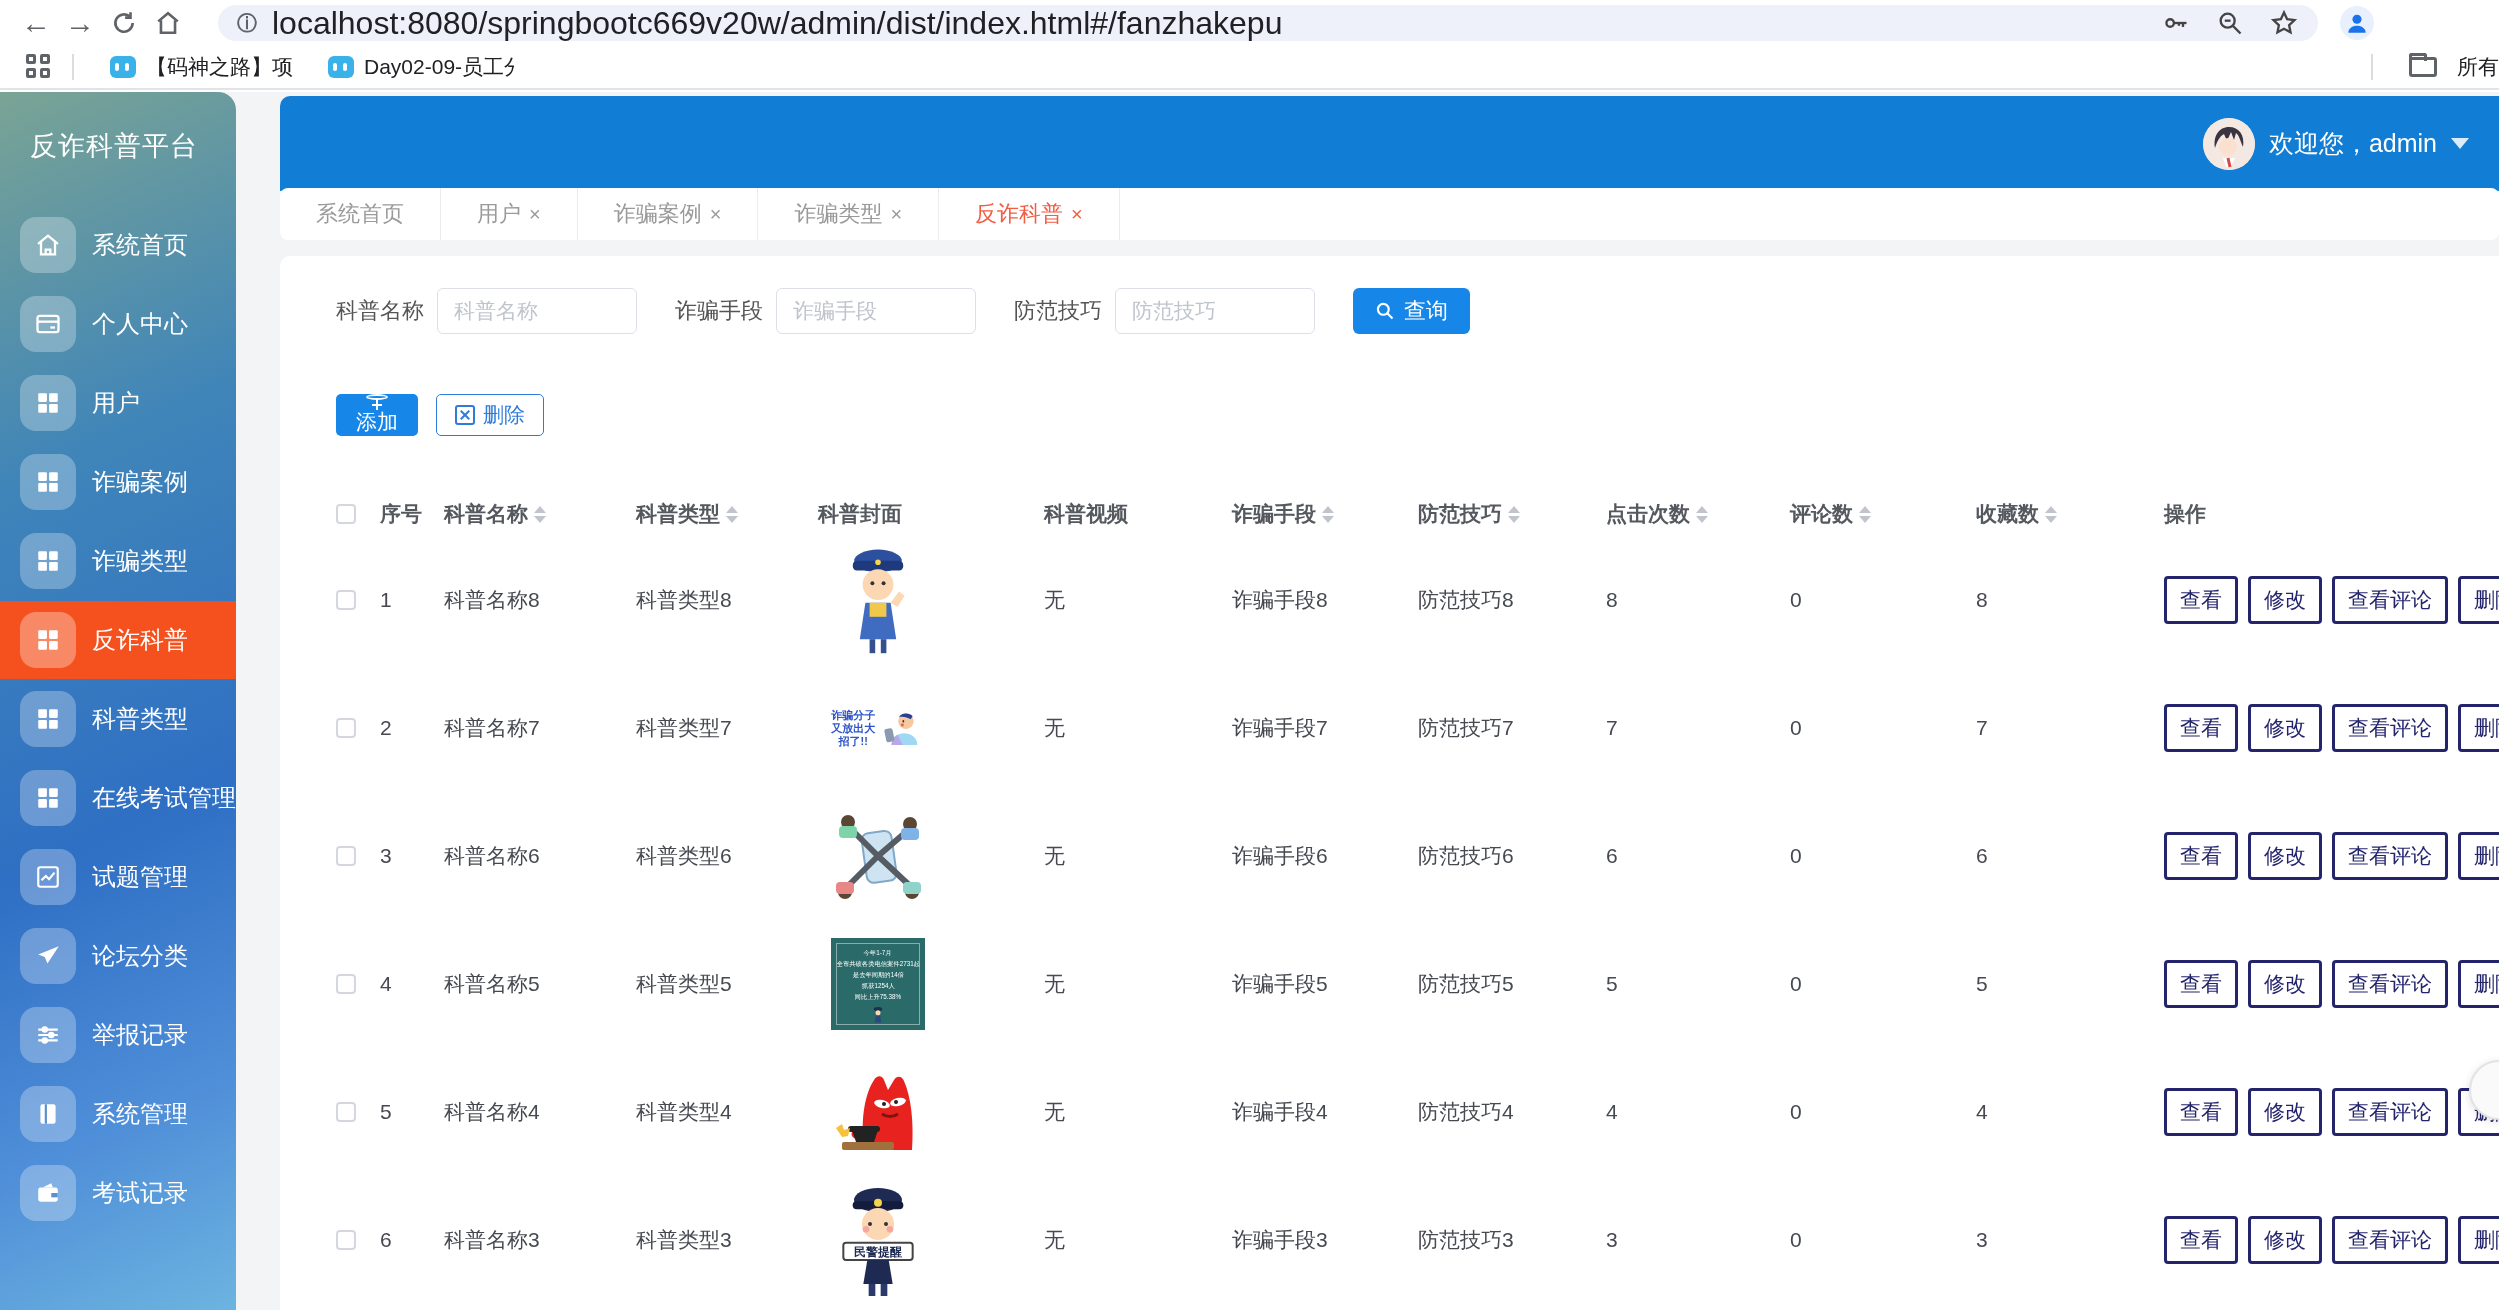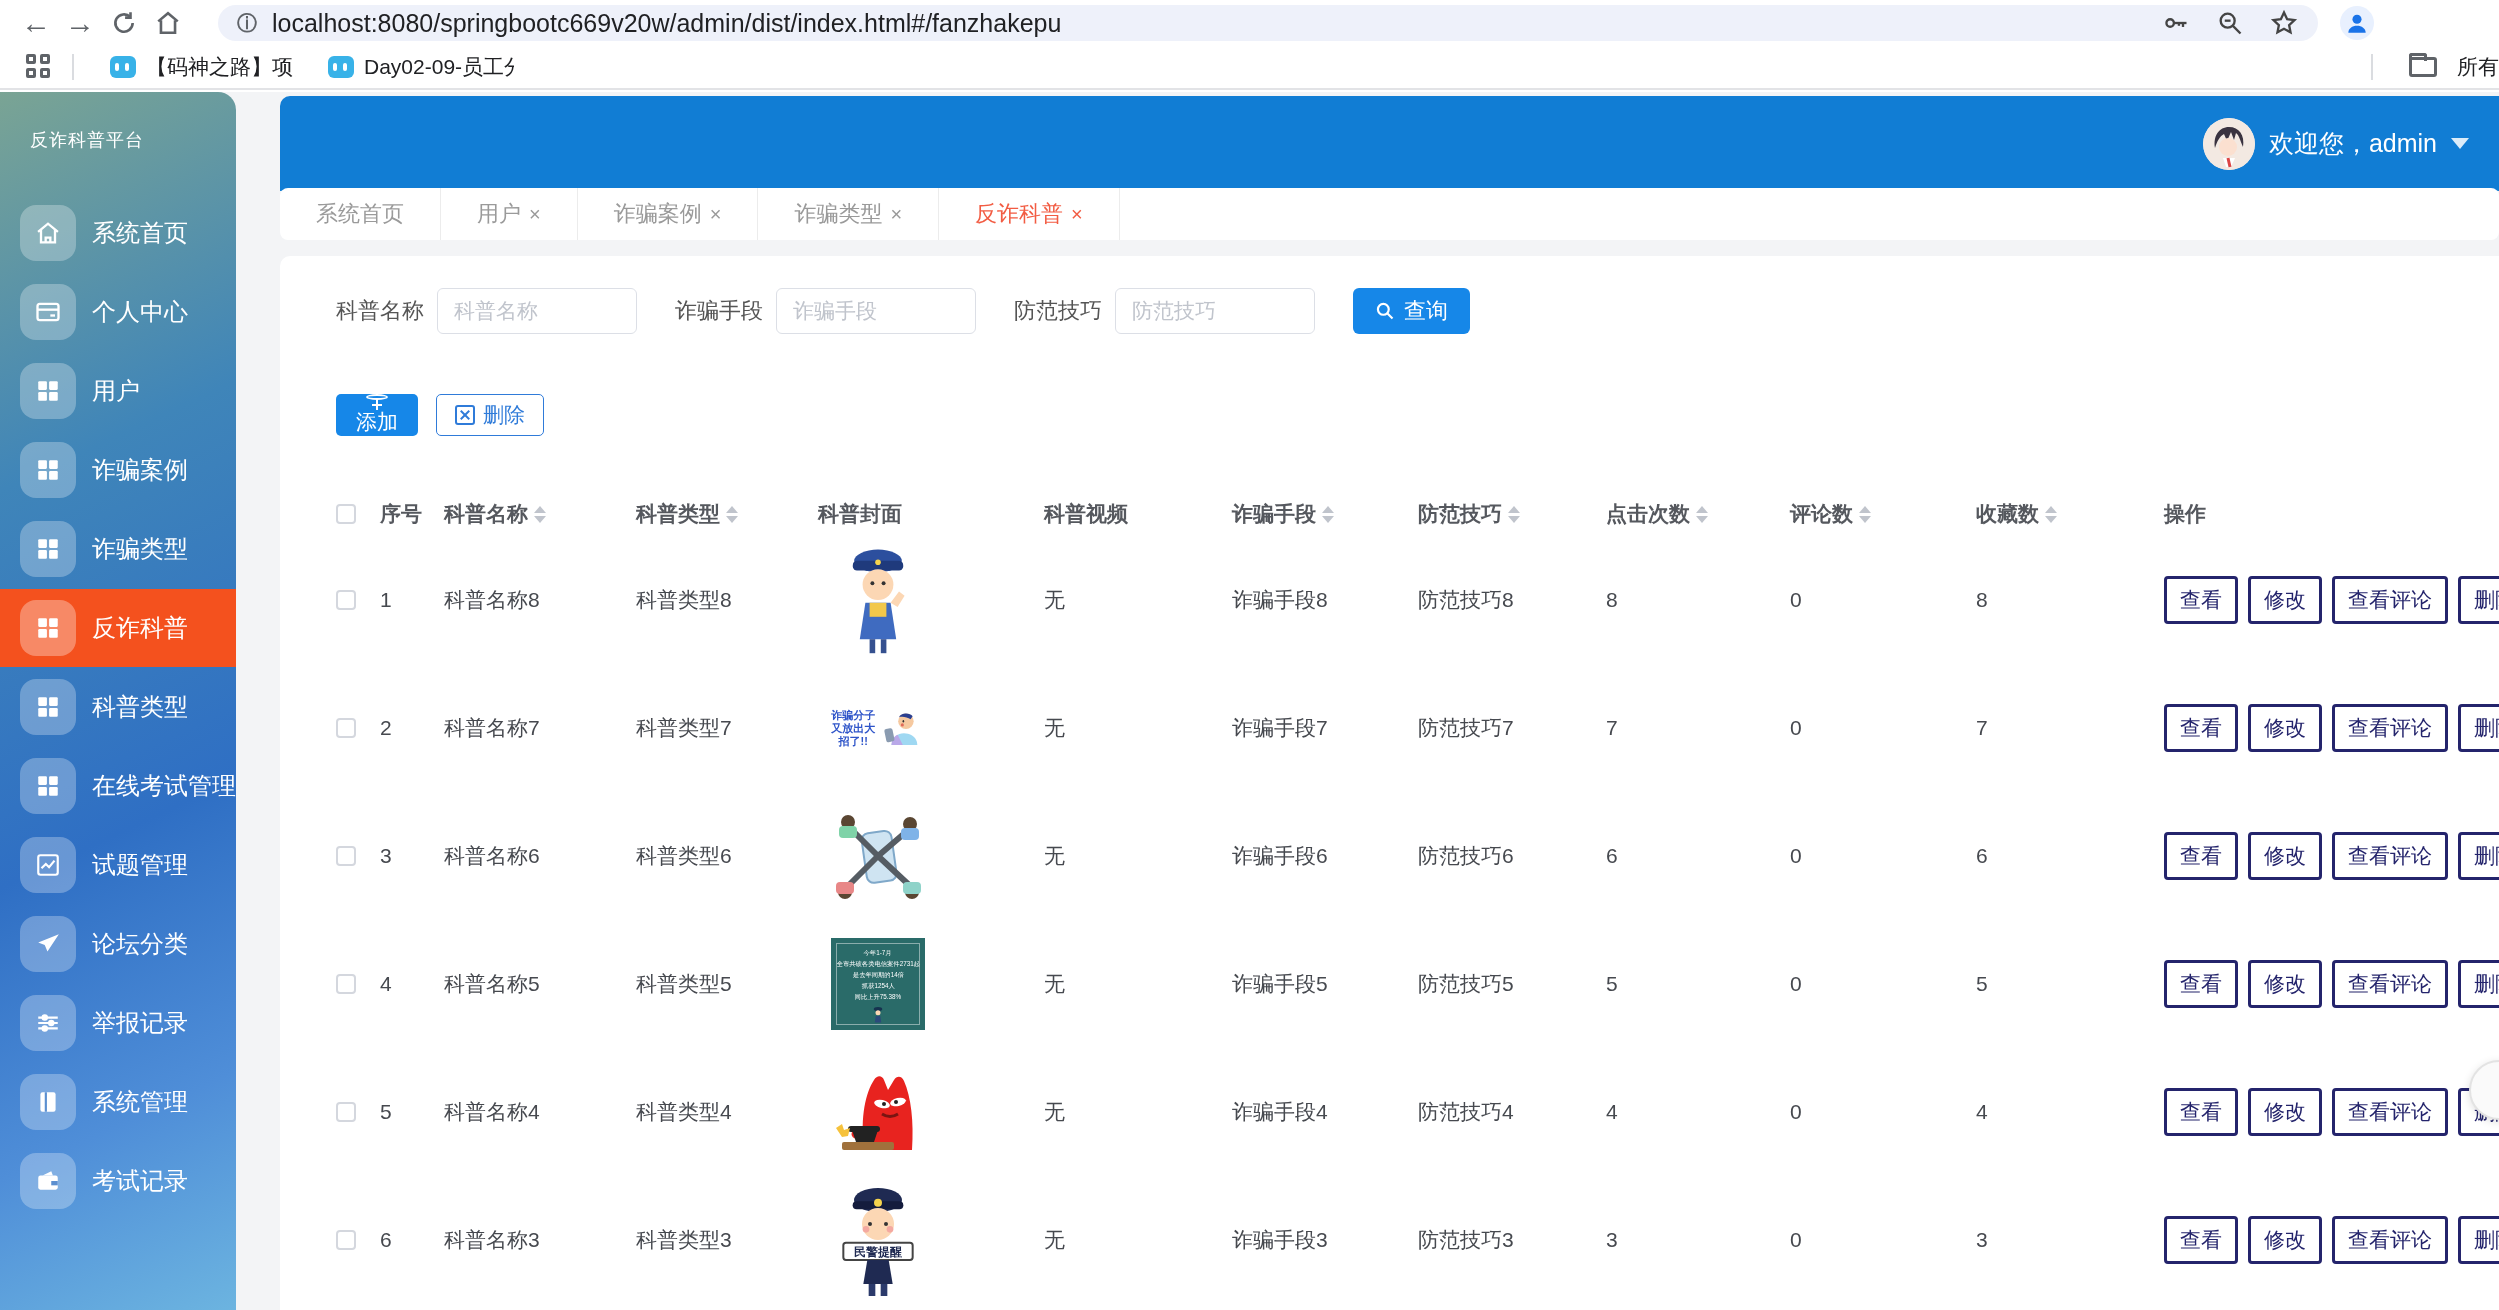--- a/index.html
+++ b/index.html
@@ -17,7 +17,7 @@
     display:flex; align-items:center; padding:0 14px; }
   .url-info { width:30px; height:30px; border-radius:50%; display:flex; align-items:center;
     justify-content:center; color:#5f6368; font-size:20px; font-weight:700; }
-  .url-text { color:#202124; font-size:25px; margin-left:10px; white-space:nowrap; overflow:hidden;
+  .url-text { color:#202124; font-size:32px; margin-left:10px; white-space:nowrap; overflow:hidden;
     flex:1 1 auto; }
   .pill-ics { display:flex; align-items:center; gap:26px; padding-right:6px; }
   .chrome-avatar { width:34px; height:34px; border-radius:50%; margin-left:22px; background:#e8f0fe;

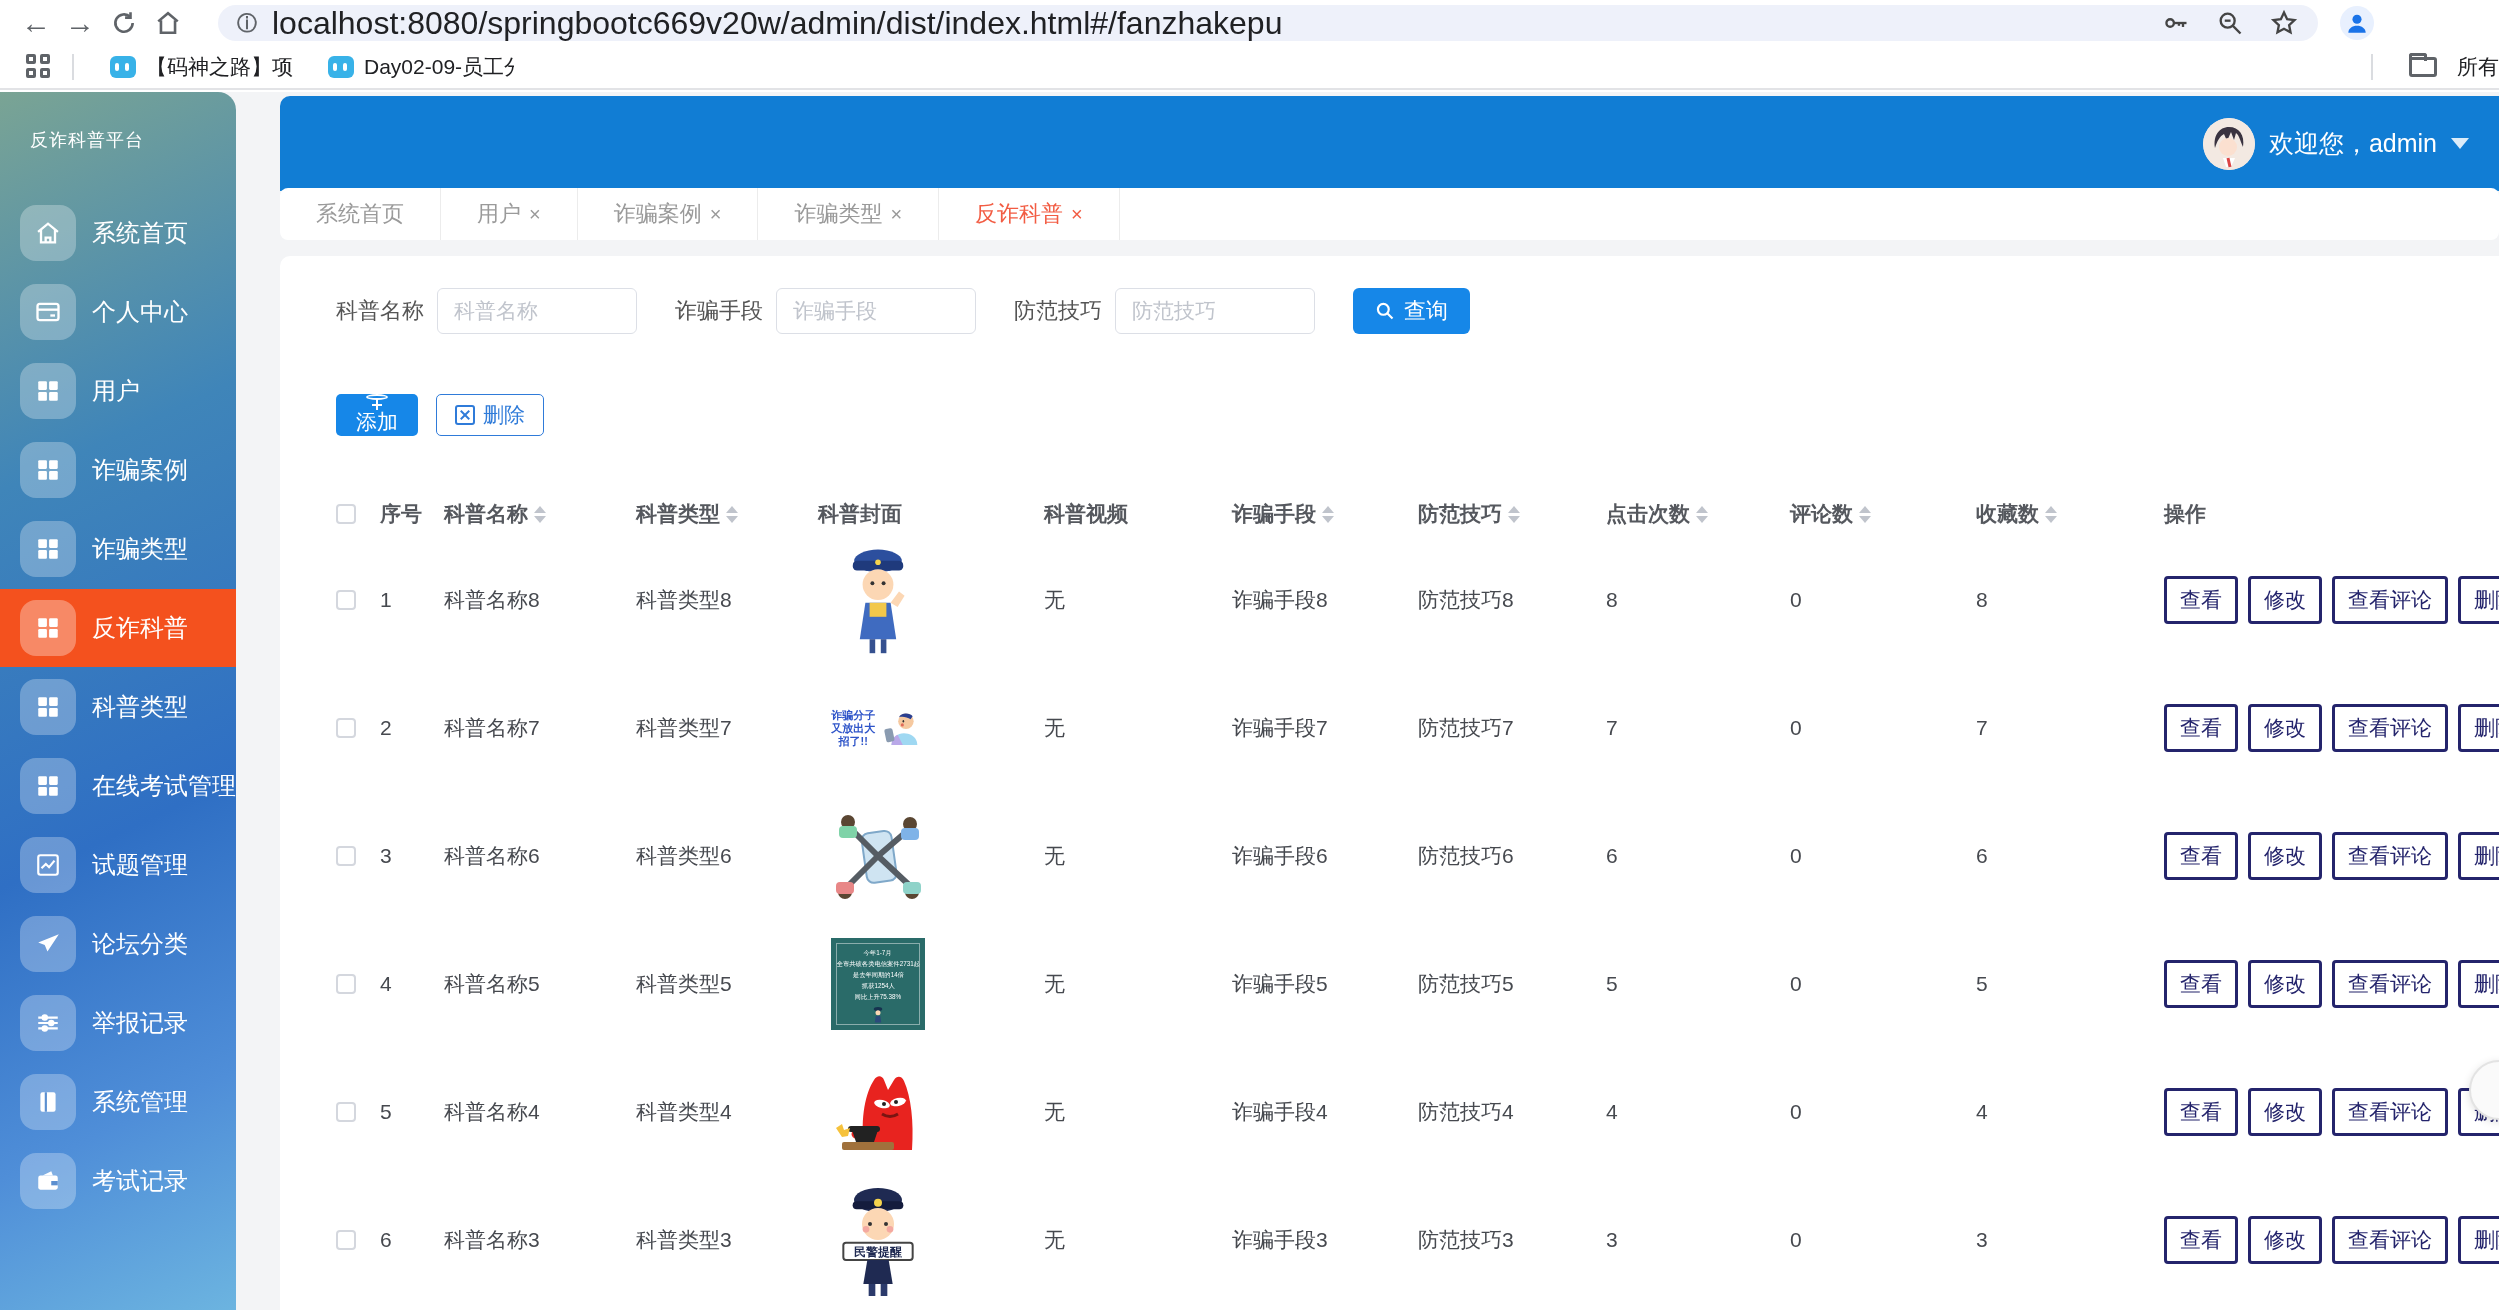--- a/index.html
+++ b/index.html
@@ -47,7 +47,7 @@
   
   .sidebar { flex:0 0 236px; height:100%; border-top-right-radius:18px; overflow:hidden;
     background:linear-gradient(155deg,#7aa494 0%, #3f85b9 30%, #2f6fc4 60%, #4f8ed8 82%, #6cb4e0 100%); }
-  .sb-title { color:#fff; font-size:18px; padding:36px 0 0 30px; letter-spacing:1px; }
+  .sb-title { color:#fff; font-size:27px; padding:36px 0 0 30px; letter-spacing:1px; }
   .sb-menu { margin-top:52px; }
   .sb-item { height:58px; margin-bottom:21px; display:flex; align-items:center; padding-left:20px;
     cursor:pointer; position:relative; }

